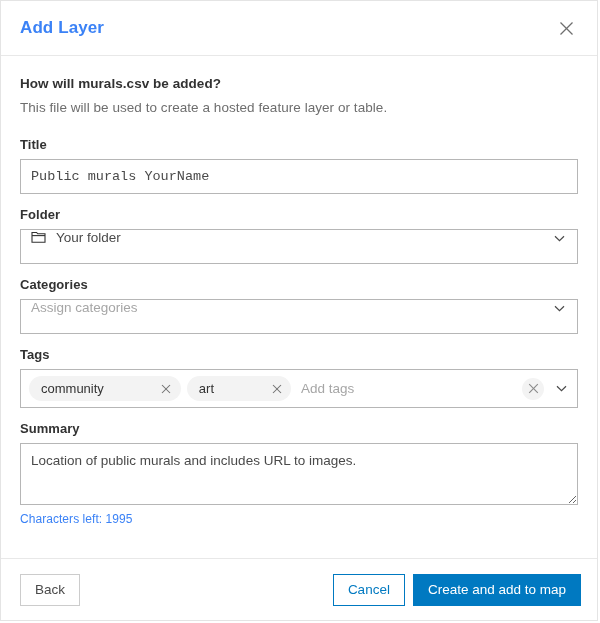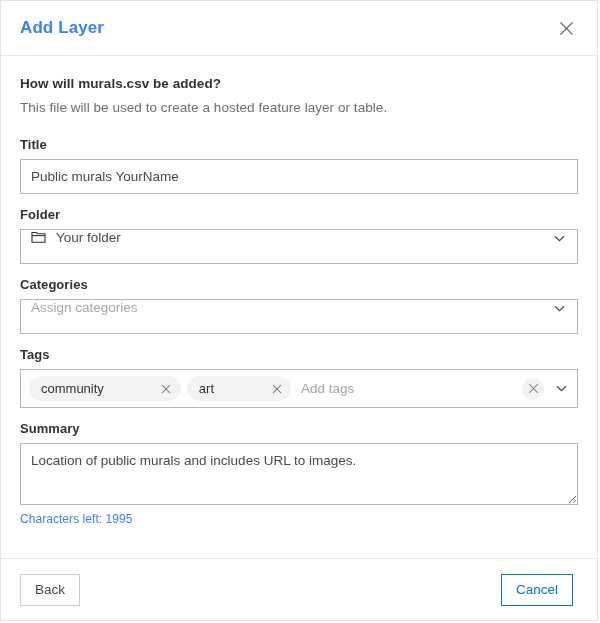--- a/index.html
+++ b/index.html
@@ -96,7 +96,7 @@
     border: 1px solid #b6b6b6;
     background: #ffffff;
     padding: 0 10px;
-    font-family: Liberation Sans, sans-serif;
+    font-family: Liberation Mono, monospace;
     font-size: 13.5px;
     color: #4a4a4a;
     outline: none;

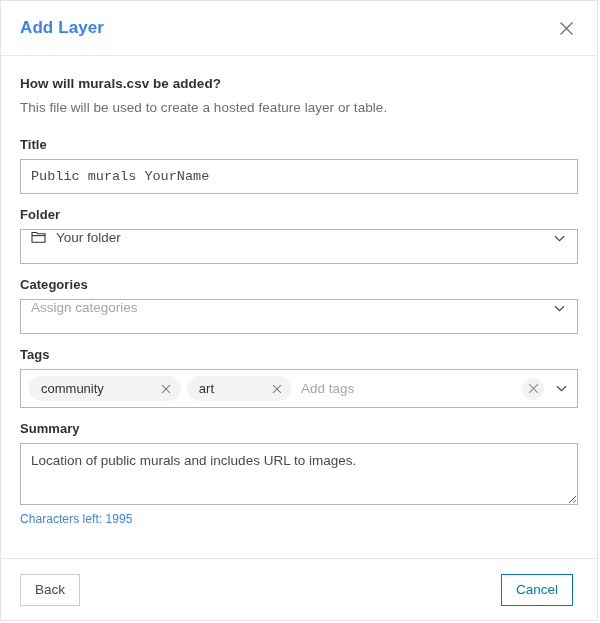--- a/index.html
+++ b/index.html
@@ -379,6 +379,7 @@
     <button class="btn btn-back">Back</button>
     <div class="footer-spacer"></div>
     <button class="btn btn-cancel">Cancel</button>
+    <button class="btn btn-primary">Create and add to map</button>
   </div>
 
 </div>

